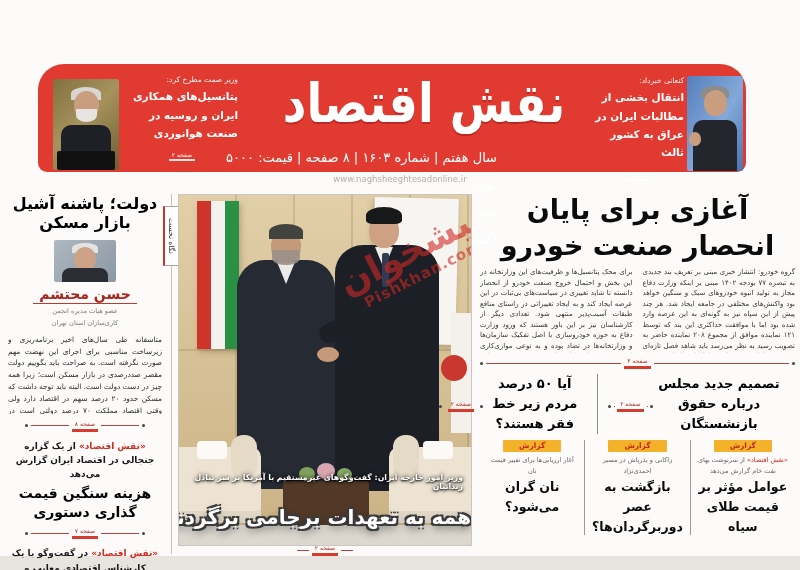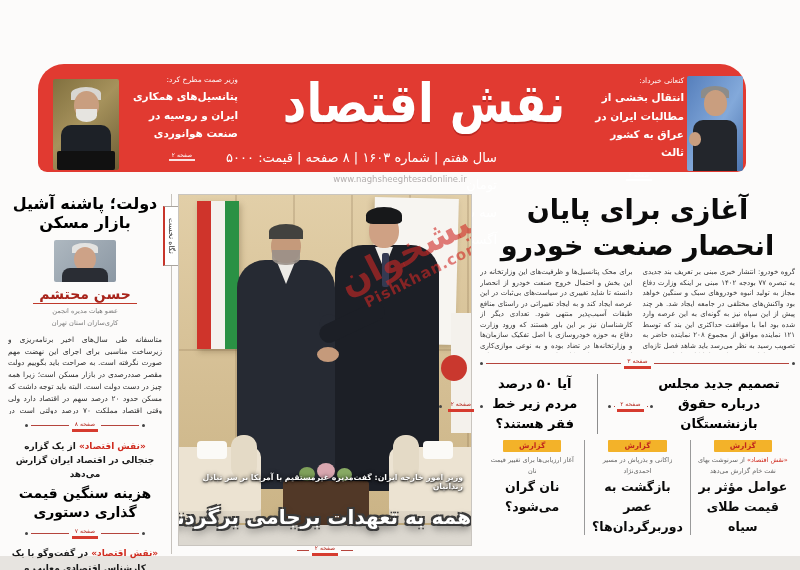--- a/index.html
+++ b/index.html
@@ -259,7 +259,7 @@
         <div class="stamp-fa">پیشخوان</div>
         <div class="stamp-en">Pishkhan.com</div>
       </div>
-      <div class="cap-kicker">وزیر امور خارجه ایران: گفت‌مدیره غیرمستقیم با آمریکا بر سر تبادل زندانیان</div>
+      <div class="cap-kicker">وزیر امور خارجه ایران: گفت‌وگوهای غیرمستقیم با آمریکا بر سر تبادل زندانیان</div>
       <div class="cap-headline">همه به تعهدات برجامی برگردند</div>
     </div>
     <div class="marker sm photo-marker">

